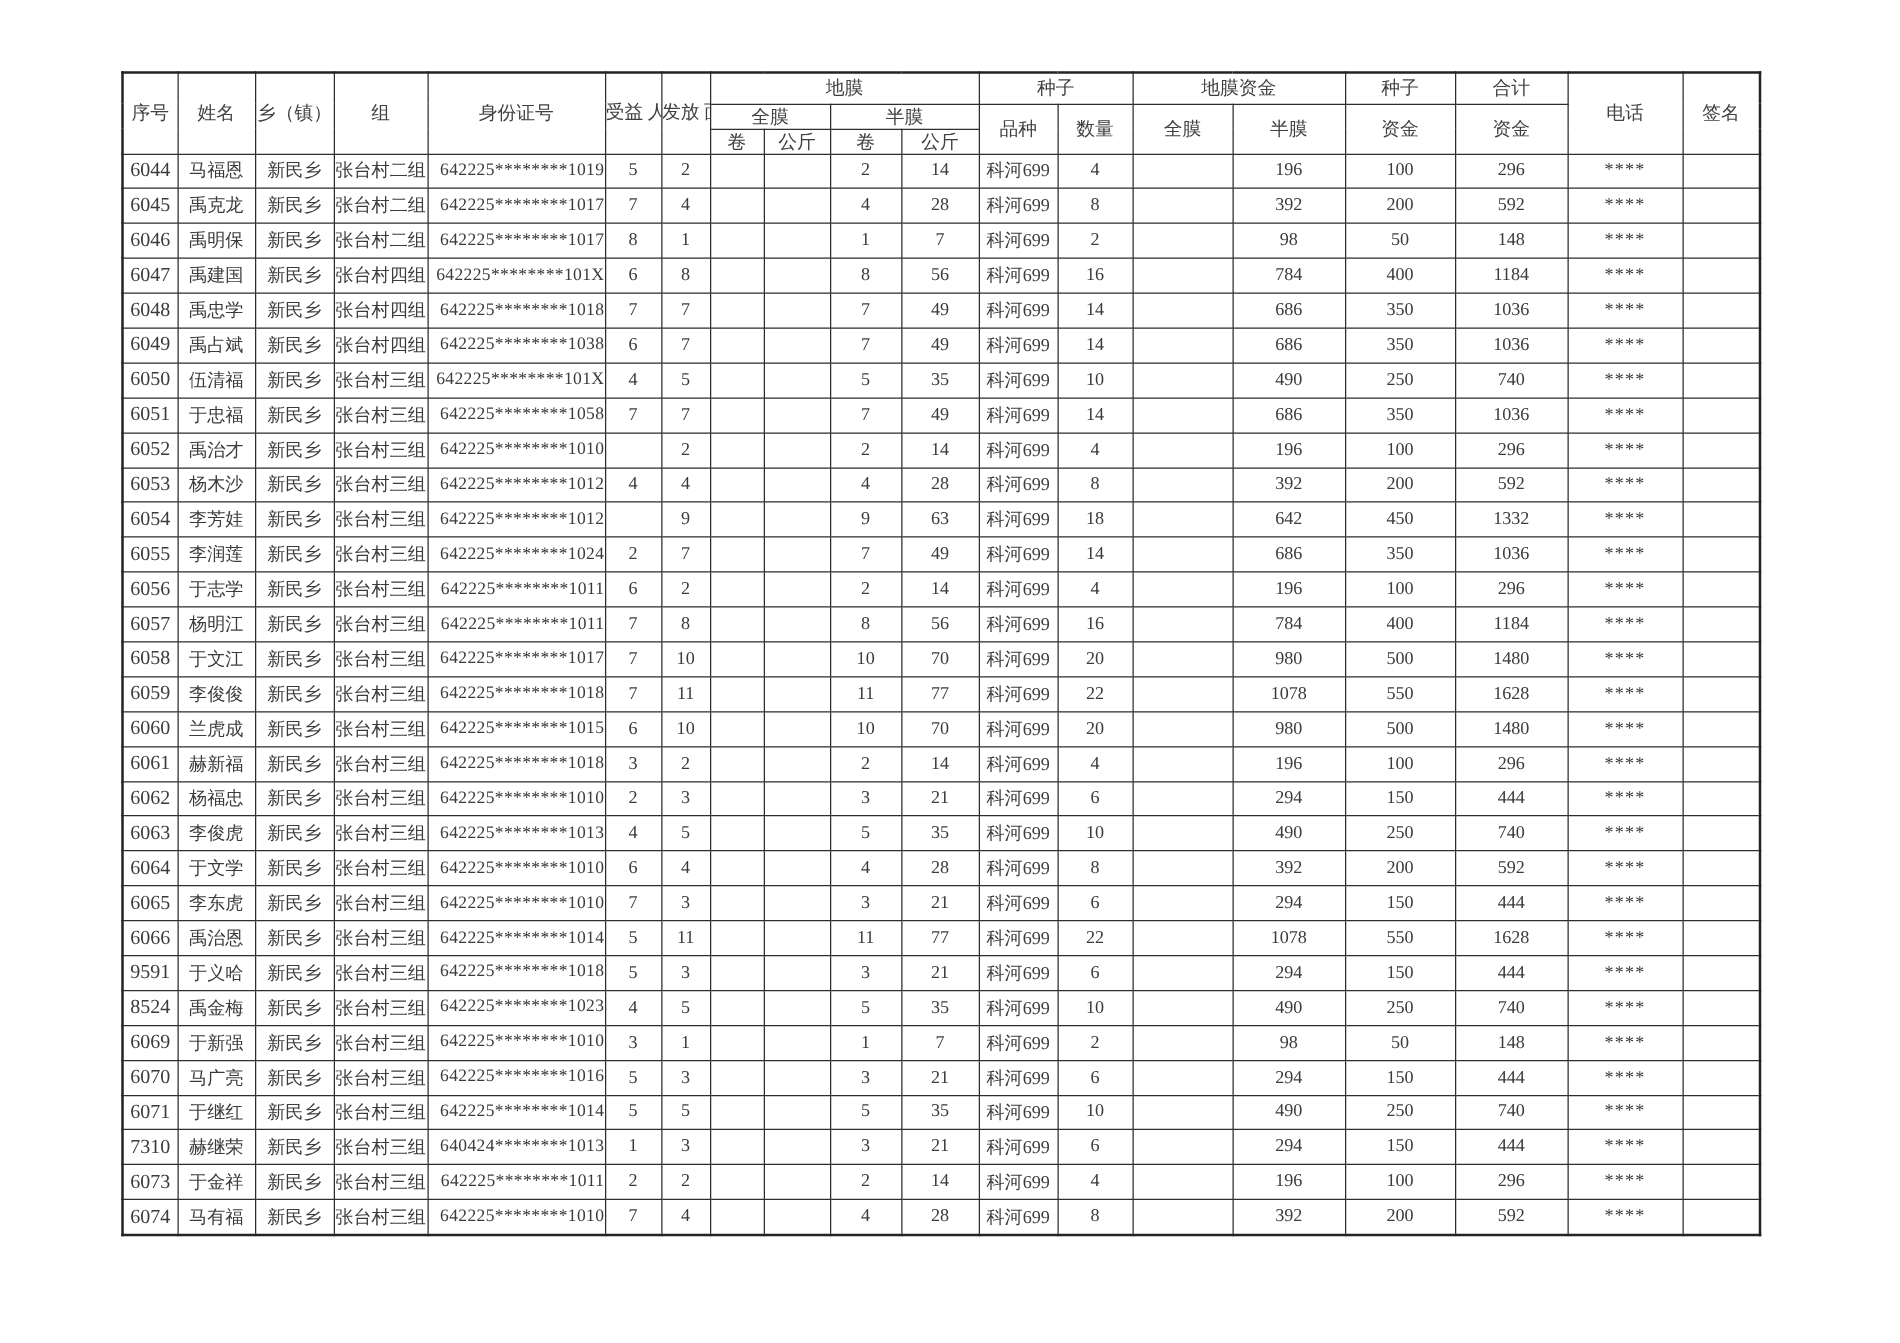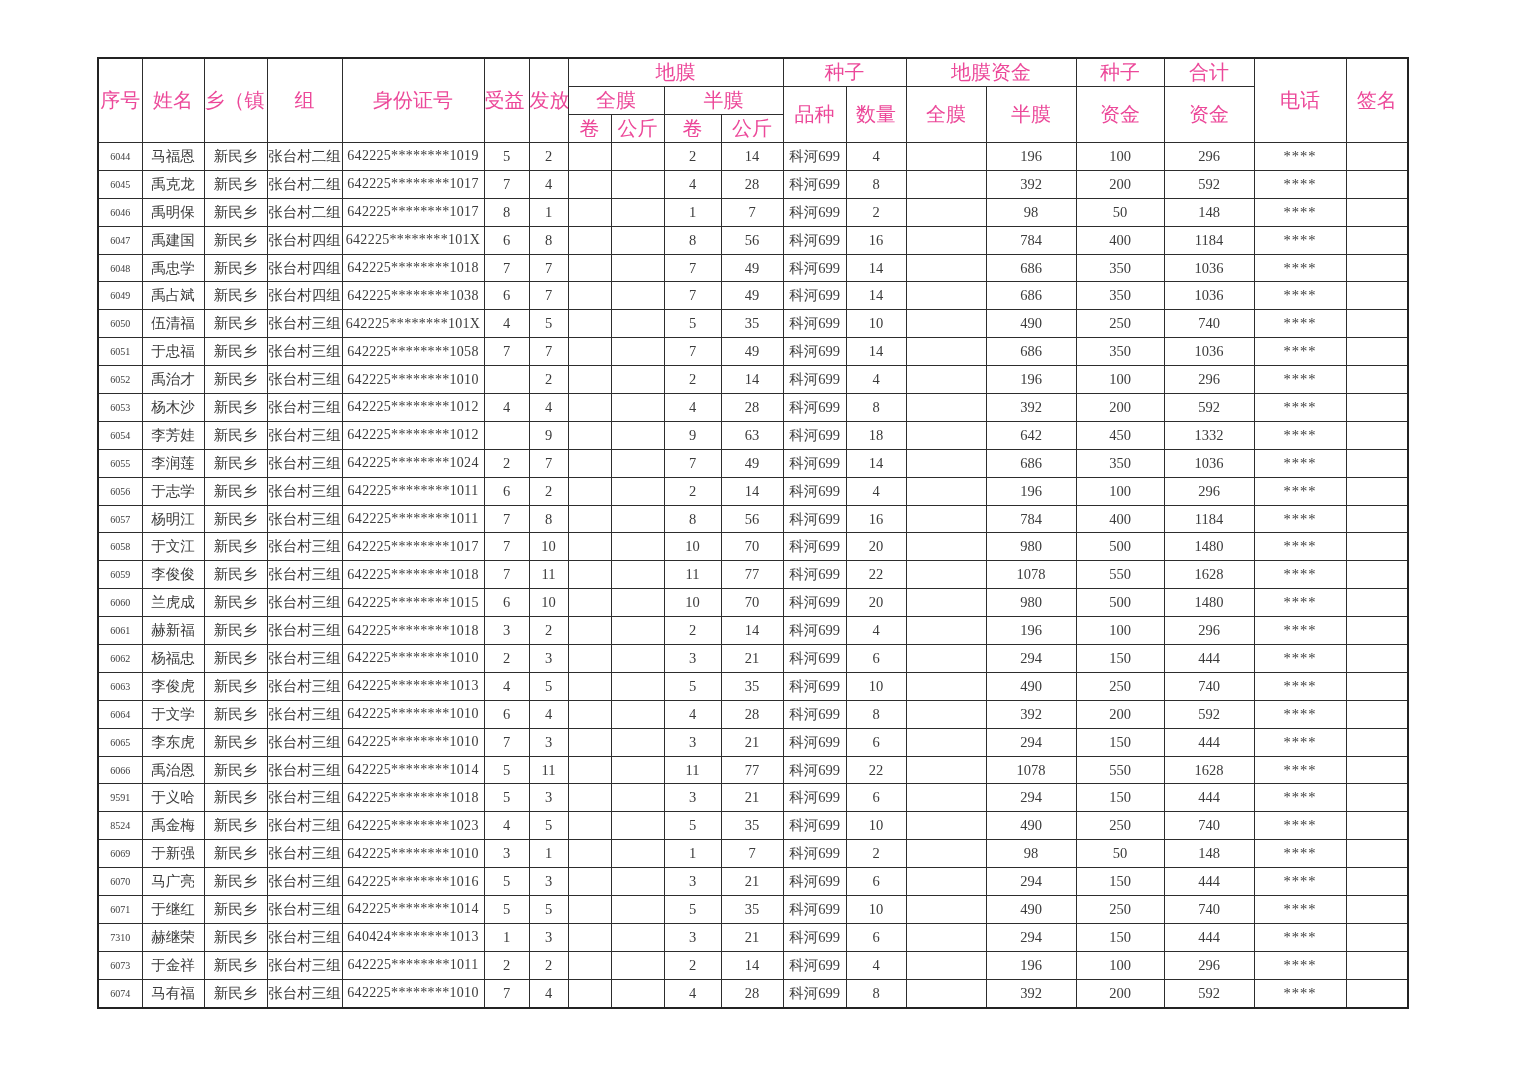--- a/index.html
+++ b/index.html
@@ -34,8 +34,8 @@
     font-weight: normal;
   }
   thead th {
-    font-size: 20px;
-    color: #ec4899;
+    font-size: 15px;
+    color: #404040;
   }
   thead tr.hr1 { height: 25px; }
   thead tr.hr2 { height: 18px; }

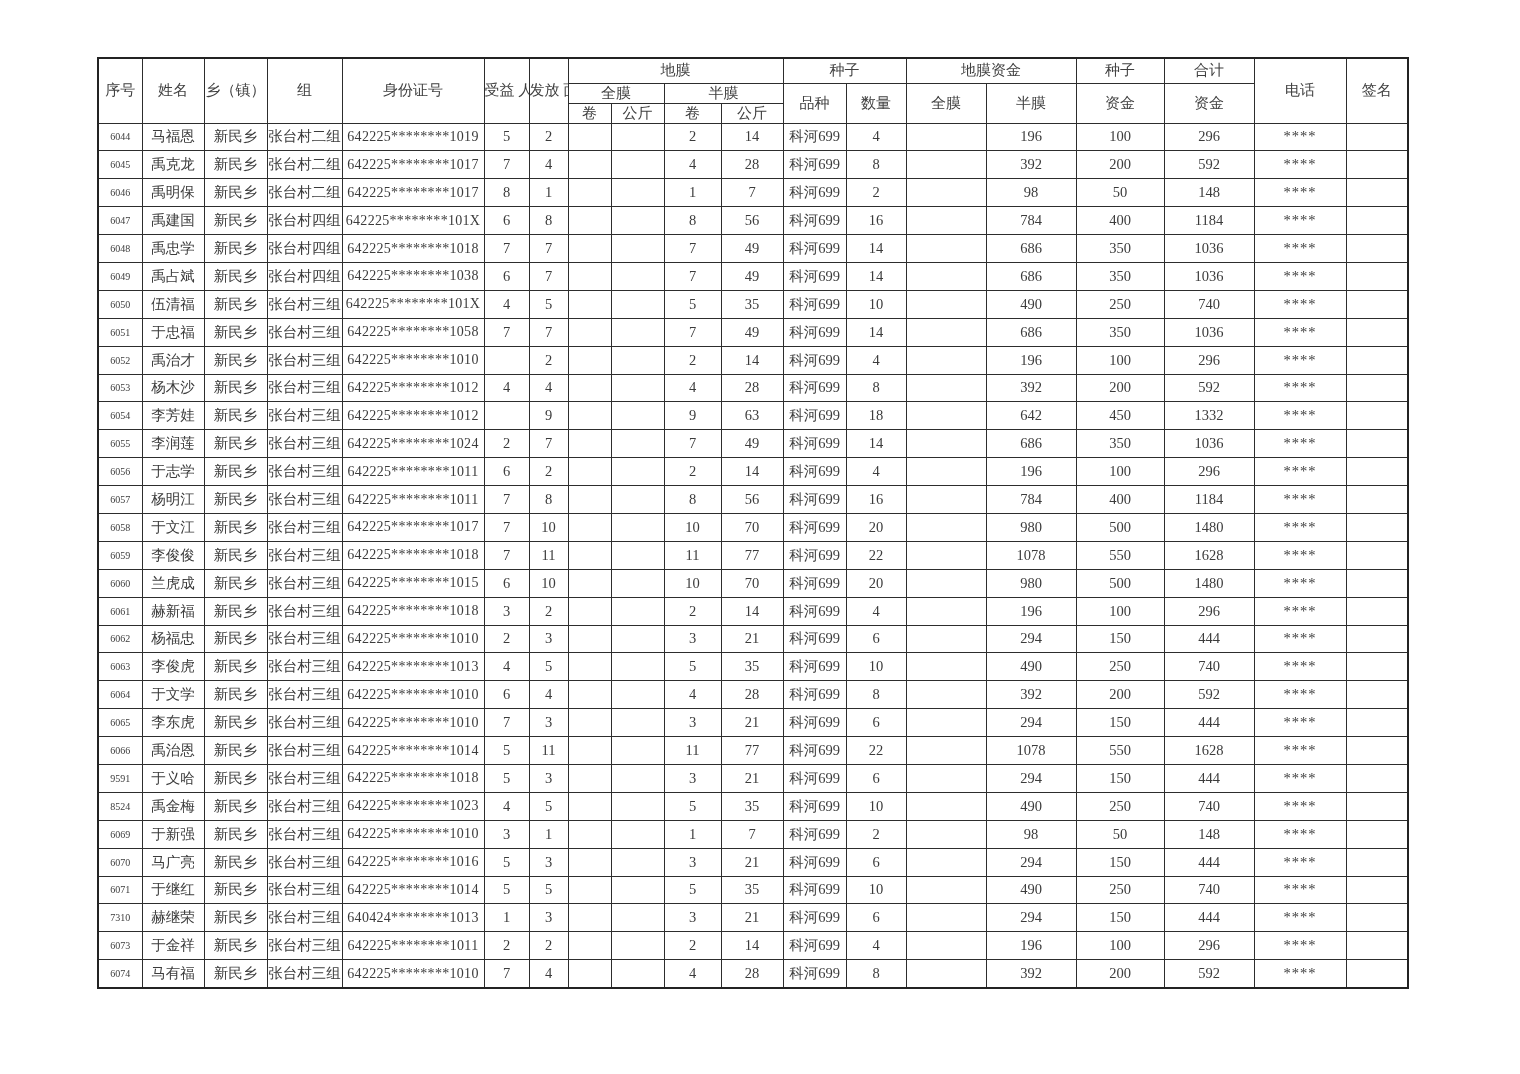--- a/index.html
+++ b/index.html
@@ -48,7 +48,7 @@
     height: 26.9px;
     font-size: 14.5px;
   }
-  tbody td.c0 { font-size: 10px; }
+  tbody td.c0 { font-size: 16px; }
   tbody td.c4 { font-size: 14px; letter-spacing: 0.3px; }
   tbody td.c17 { letter-spacing: 1px; }
 </style>

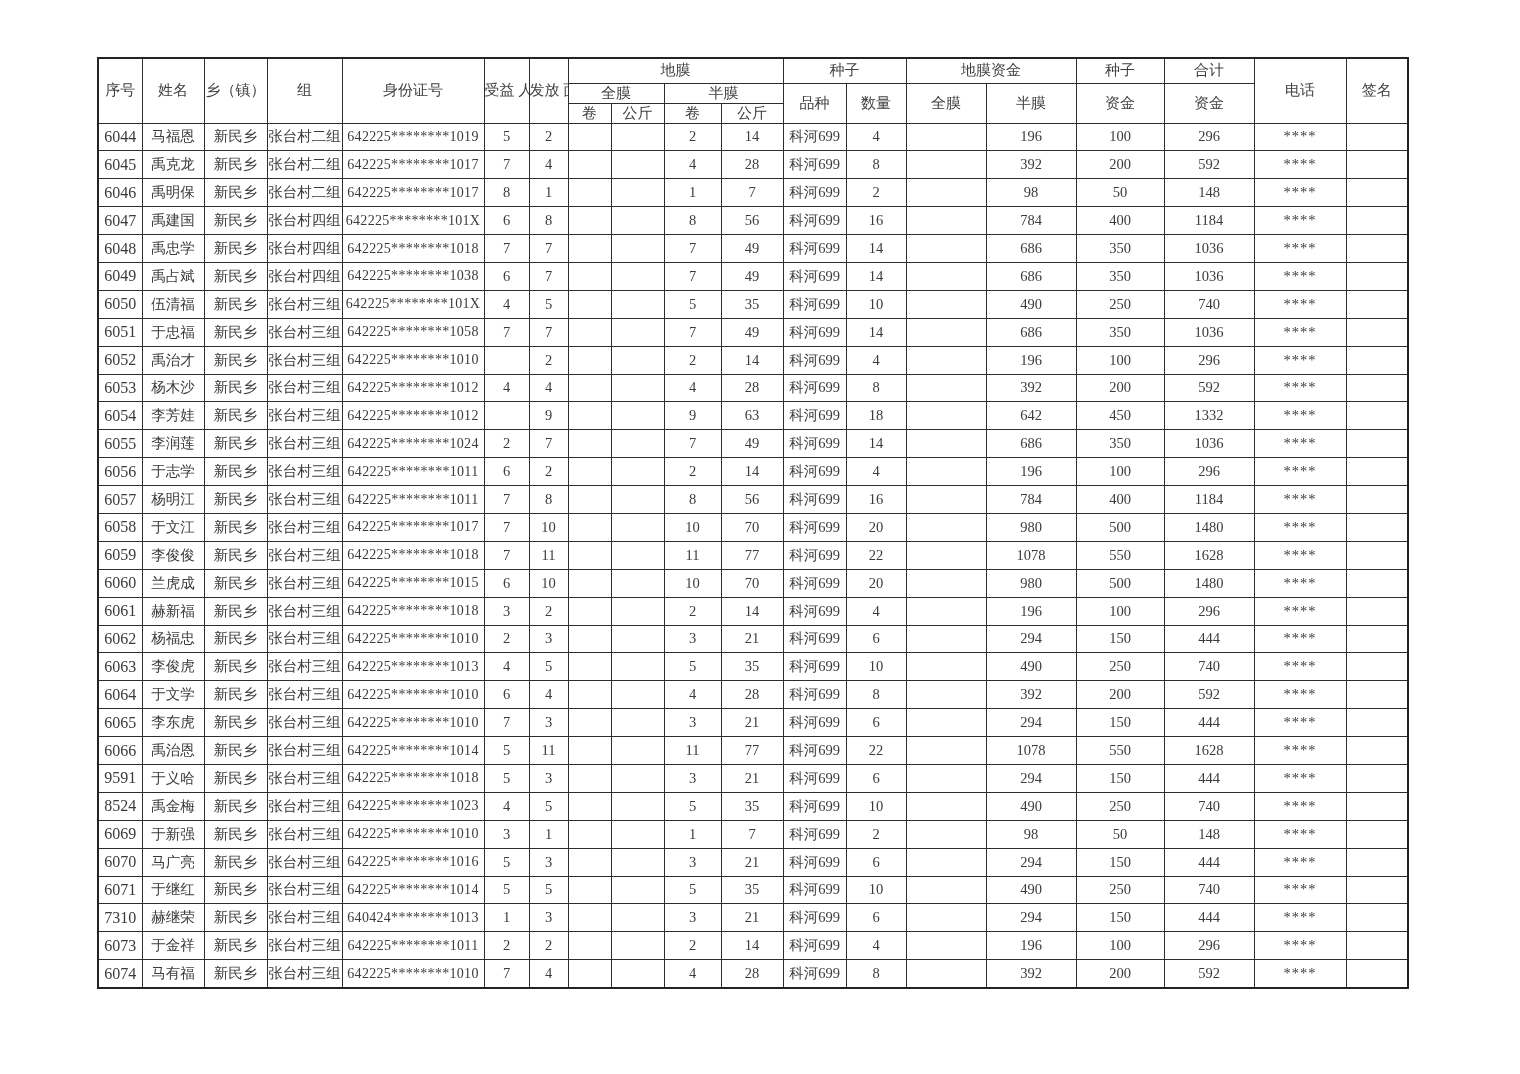--- a/index.html
+++ b/index.html
@@ -49,7 +49,7 @@
     font-size: 14.5px;
   }
   tbody td.c0 { font-size: 16px; }
-  tbody td.c4 { font-size: 14px; letter-spacing: 0.3px; }
+  tbody td.c4 { font-size: 14px; letter-spacing: 0.3px; text-align: right; }
   tbody td.c17 { letter-spacing: 1px; }
 </style>
 </head>

